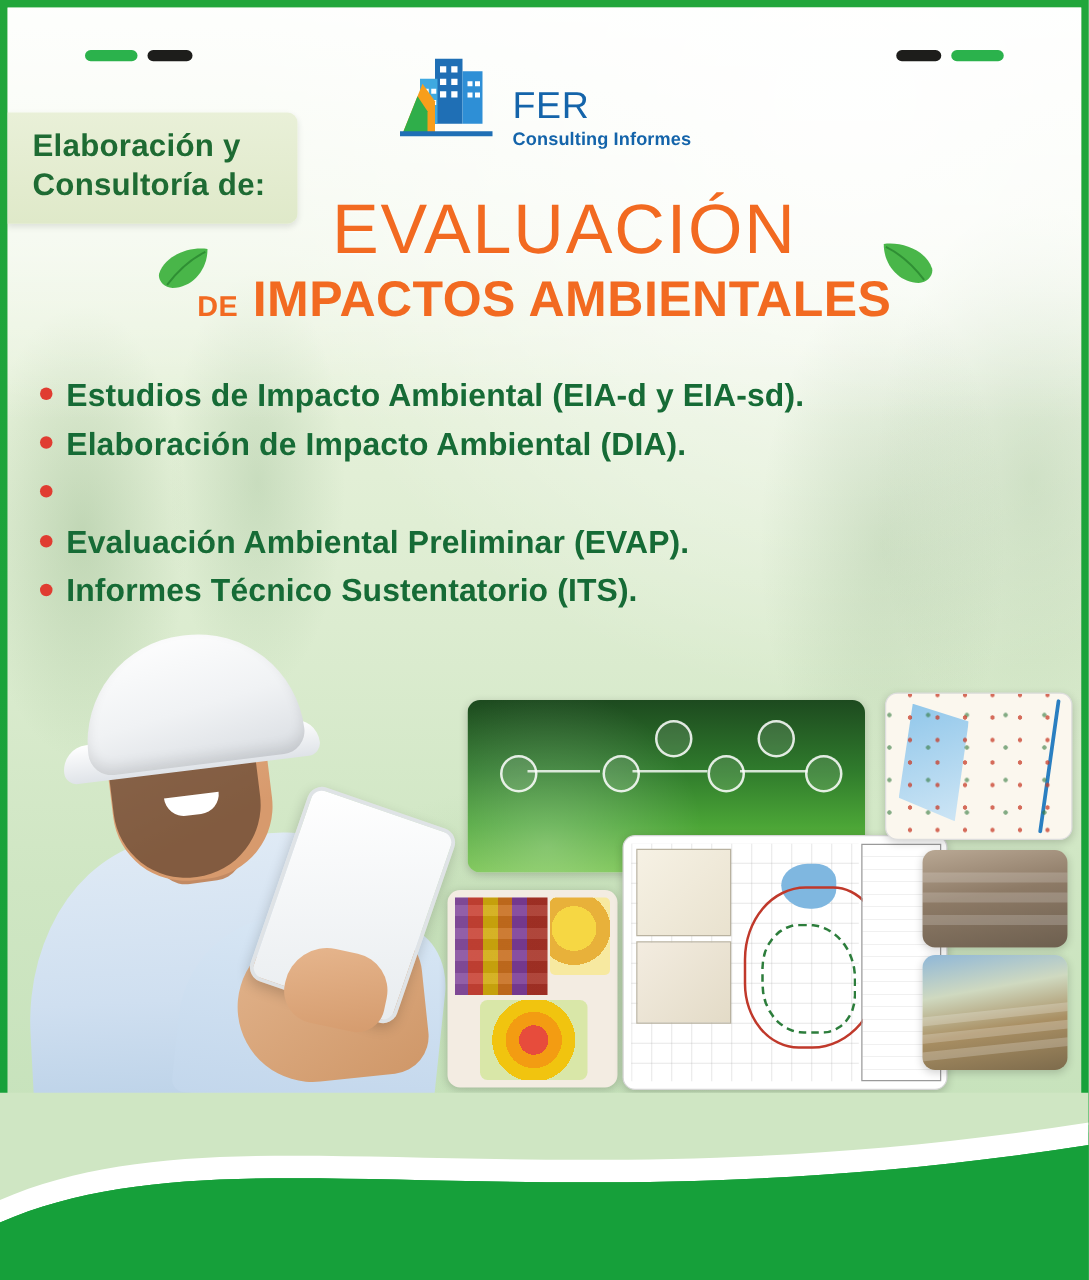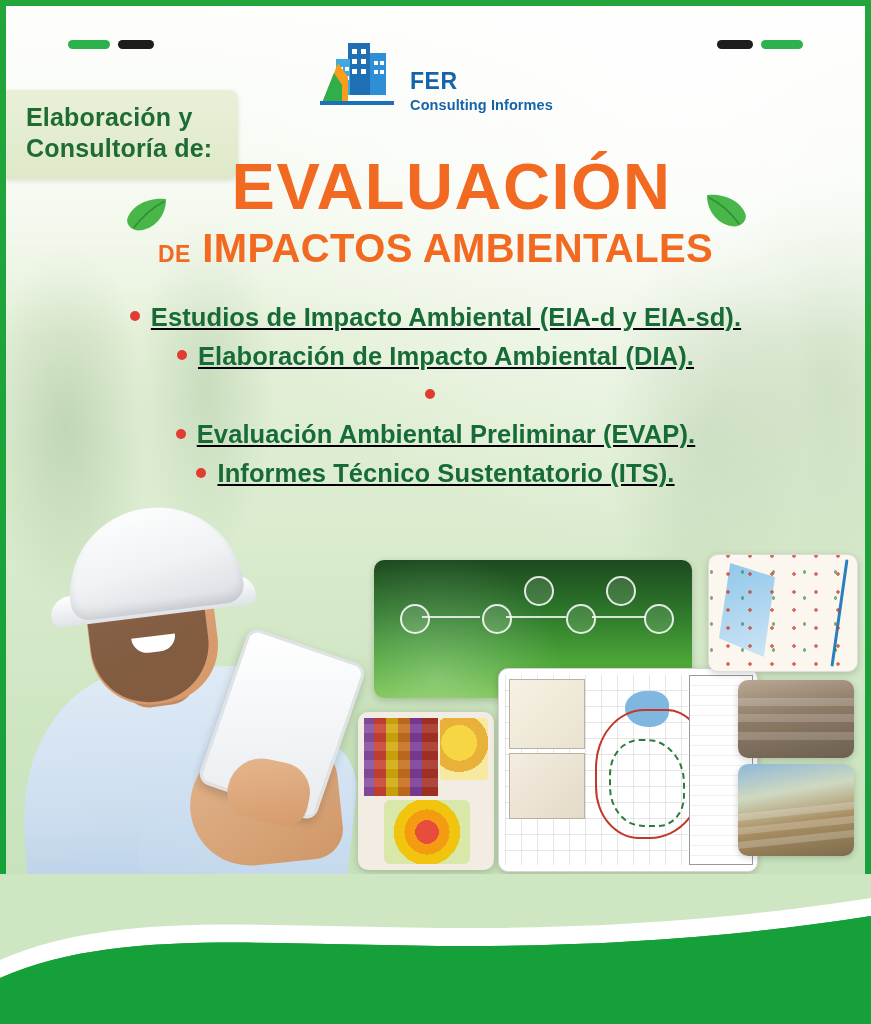--- a/index.html
+++ b/index.html
@@ -77,8 +77,8 @@
   .logo-mark { width: 78px; height: 72px; flex: 0 0 auto; }
   .logo-text { line-height: 1; }
   .logo-fer {
-    font-size: 23px;
-    font-weight: 700;
+    font-size: 30px;
+    font-weight: 400;
     color: #1464aa;
     letter-spacing: 0.5px;
     margin-top: 36px;

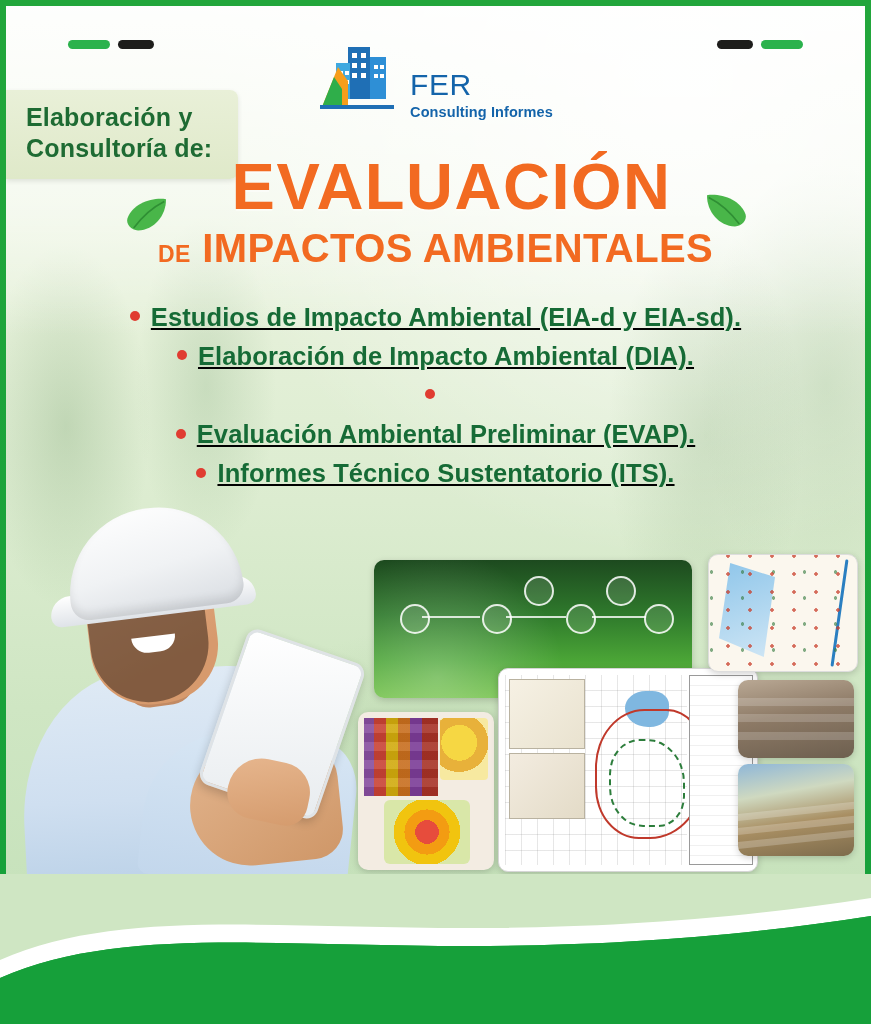--- a/index.html
+++ b/index.html
@@ -119,9 +119,9 @@
   }
   .headline h1 {
     margin: 0;
-    font-size: 65px;
+    font-size: 56px;
     line-height: 0.96;
-    font-weight: 700;
+    font-weight: 400;
     color: #f26a21;
     letter-spacing: 1.5px;
     text-shadow: 0 2px 0 rgba(255,255,255,0.45);

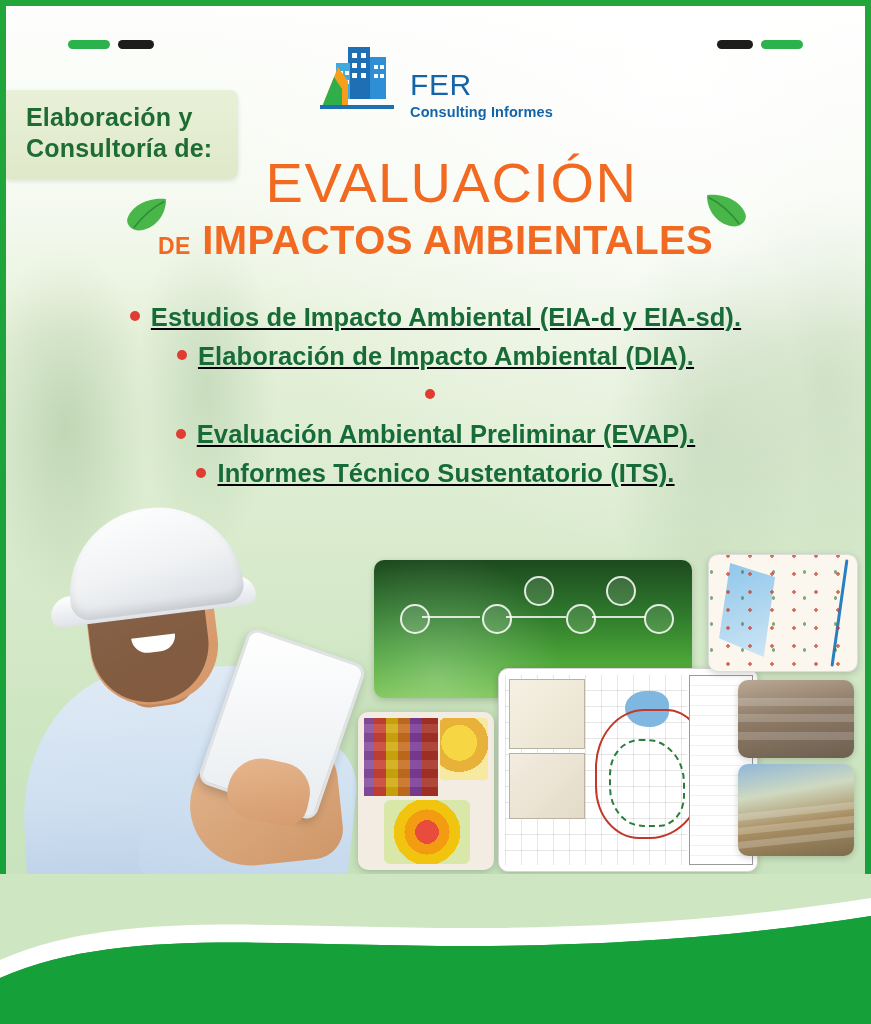--- a/index.html
+++ b/index.html
@@ -150,8 +150,7 @@
     left: 0; right: 0;
     top: 296px;
     padding: 0 26px;
-    text-align: center;
-    text-decoration: underline;
+    text-align: left;
   }
   .bullet-row {
     display: block;

